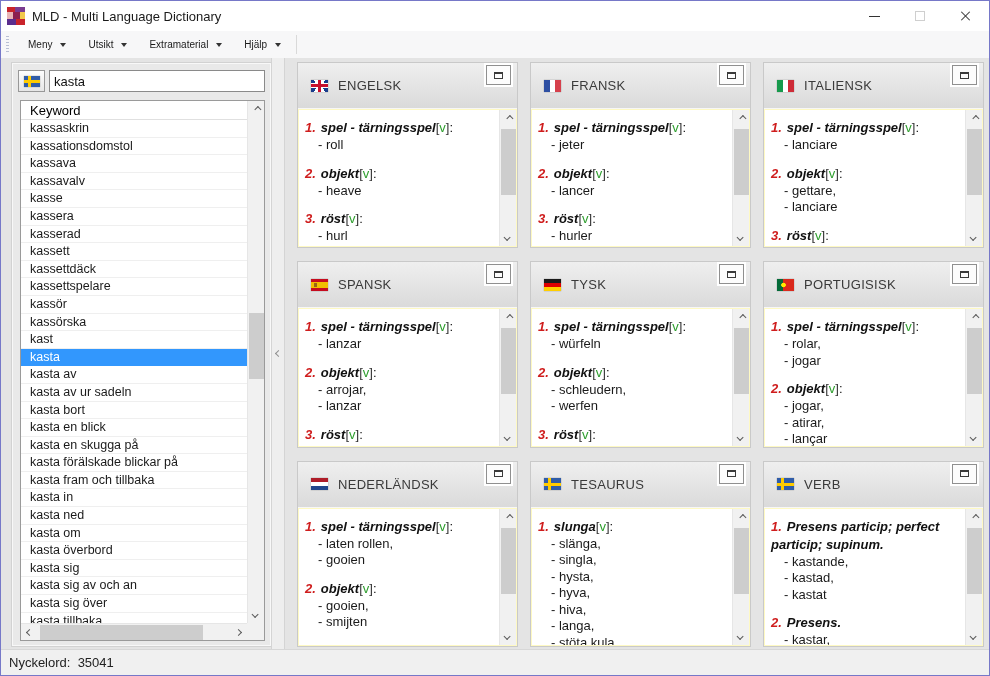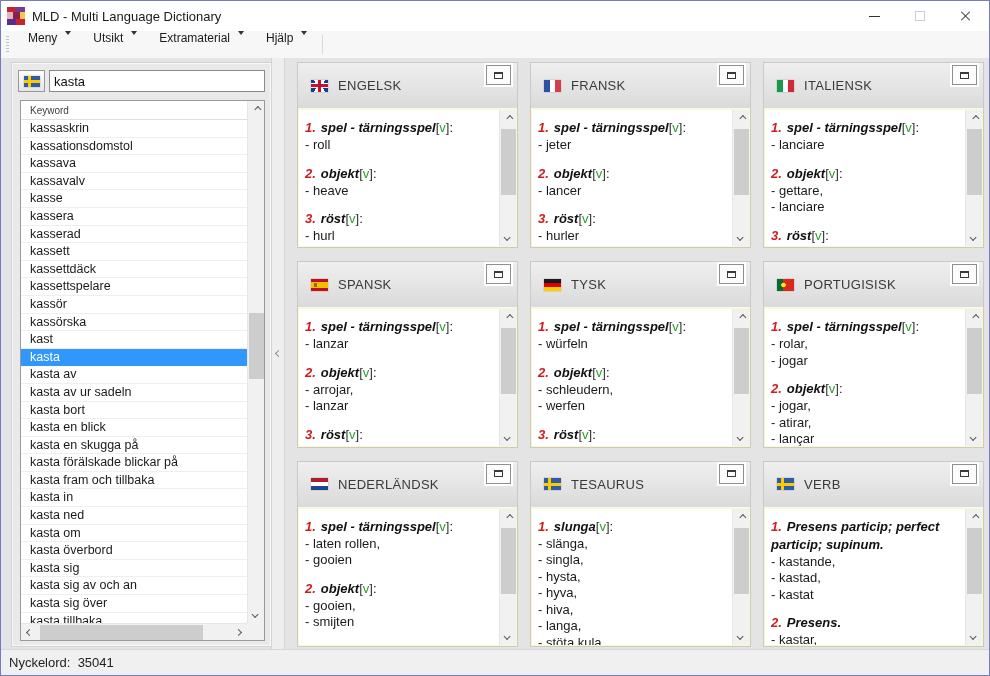--- a/index.html
+++ b/index.html
@@ -30,7 +30,7 @@
   .grip { width:3px; height:17px; margin-right:8px;
     background-image:repeating-linear-gradient(to bottom,#b9bfd4 0 1px,transparent 1px 3px); }
   .menu-items { display:flex; align-items:center; height:100%; }
-  .menu-item { display:flex; align-items:flex-start; gap:8px; padding:0 11px; height:100%; font-size:12px; color:#1a1a1a; cursor:default; }
+  .menu-item { display:flex; align-items:center; gap:8px; padding:0 11px; height:100%; font-size:10px; color:#1a1a1a; cursor:default; }
   .dd-arrow { width:0; height:0; border-left:3.5px solid transparent; border-right:3.5px solid transparent; border-top:4px solid #333; }
   .menu-sep { width:1px; height:19px; background:#d9d9d9; margin-left:4px; }
 

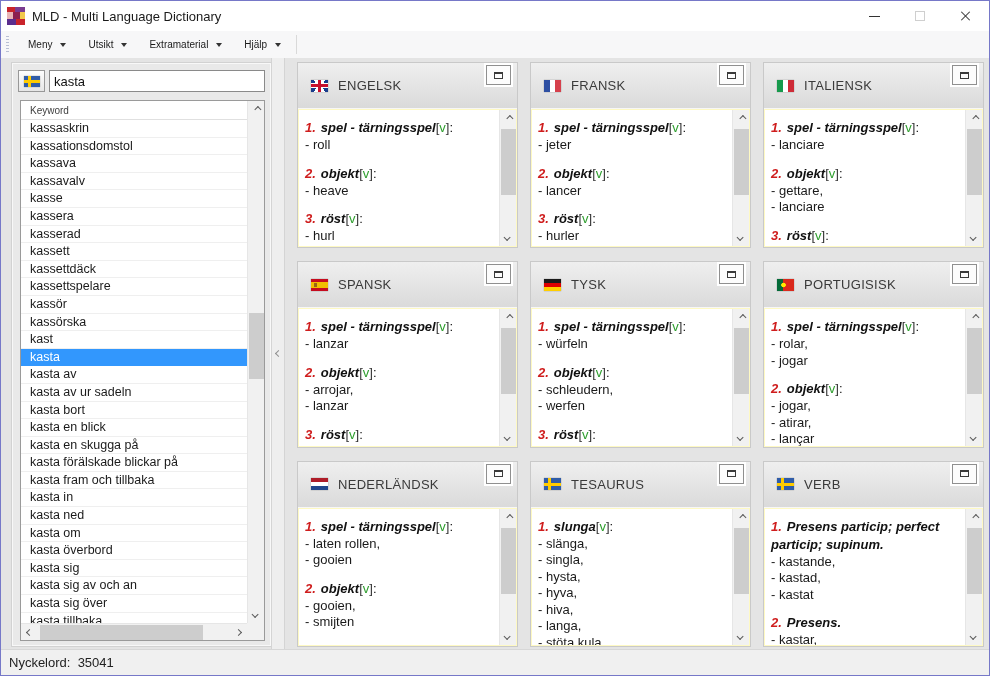--- a/index.html
+++ b/index.html
@@ -44,7 +44,7 @@
   .search-input { flex:1; height:22px; border:1px solid #8a8a8a; font-family:"Liberation Sans",sans-serif; font-size:13px; padding:0 4px; outline:none; background:#fff; color:#111; }
   .listbox { position:absolute; left:8px; right:6px; top:37px; bottom:5px; border:1px solid #9a9a9a; background:#fff; overflow:hidden; }
   .list-inner { position:absolute; left:0; top:0; right:17px; bottom:17px; overflow:hidden; }
-  .list-header { height:19px; line-height:19px; font-size:10px; color:#404040; padding-left:9px; border-bottom:1px solid #e0e0e0; }
+  .list-header { height:19px; line-height:19px; font-size:13px; color:#000000; padding-left:9px; border-bottom:1px solid #e0e0e0; }
   .list-row { height:17.6px; line-height:17.6px; font-size:12.5px; color:#1a1a1a; padding-left:9px; border-bottom:1px solid #efefef; white-space:nowrap; overflow:hidden; }
   .list-row.selected { background:#3297fd; color:#fff; border-bottom-color:#3297fd; }
 

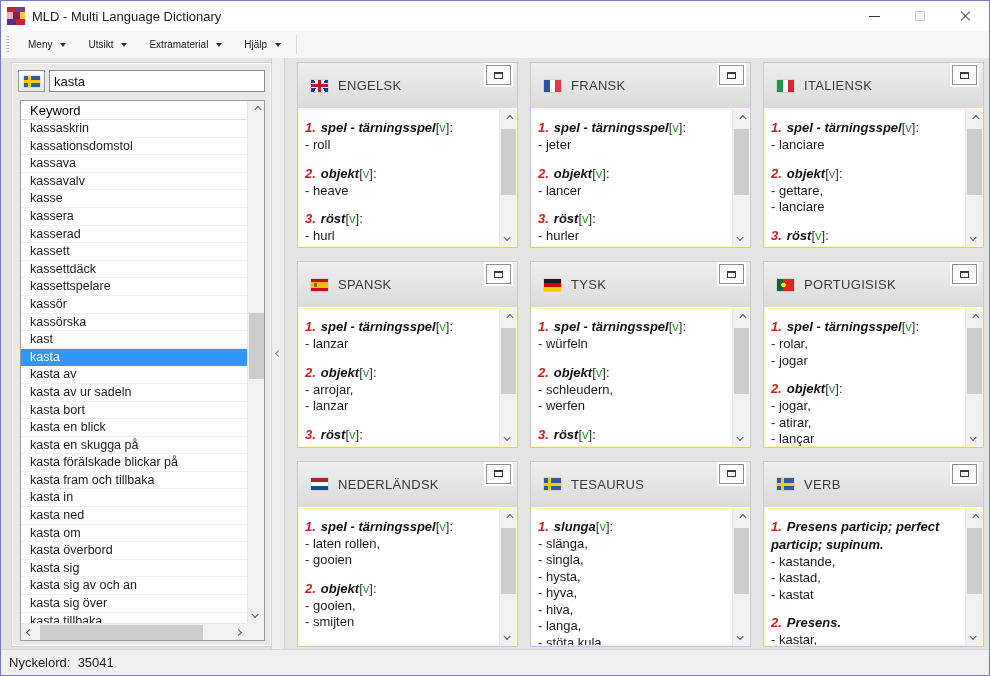--- a/index.html
+++ b/index.html
@@ -84,7 +84,7 @@
   .tag-br { font-style:normal; font-weight:normal; color:#333; }
   .tag-v { font-style:normal; font-weight:normal; color:#2e9e2e; }
   .entry-colon { font-style:normal; font-weight:normal; color:#111; }
-  .word { line-height:16.5px; color:#1a1a1a; }
+  .word { margin-left:13px; line-height:16.5px; color:#1a1a1a; }
 
   
   .flag { width:17px; height:12px; box-shadow:0 0 1px rgba(0,0,0,.45); background-repeat:no-repeat; flex:none; }

